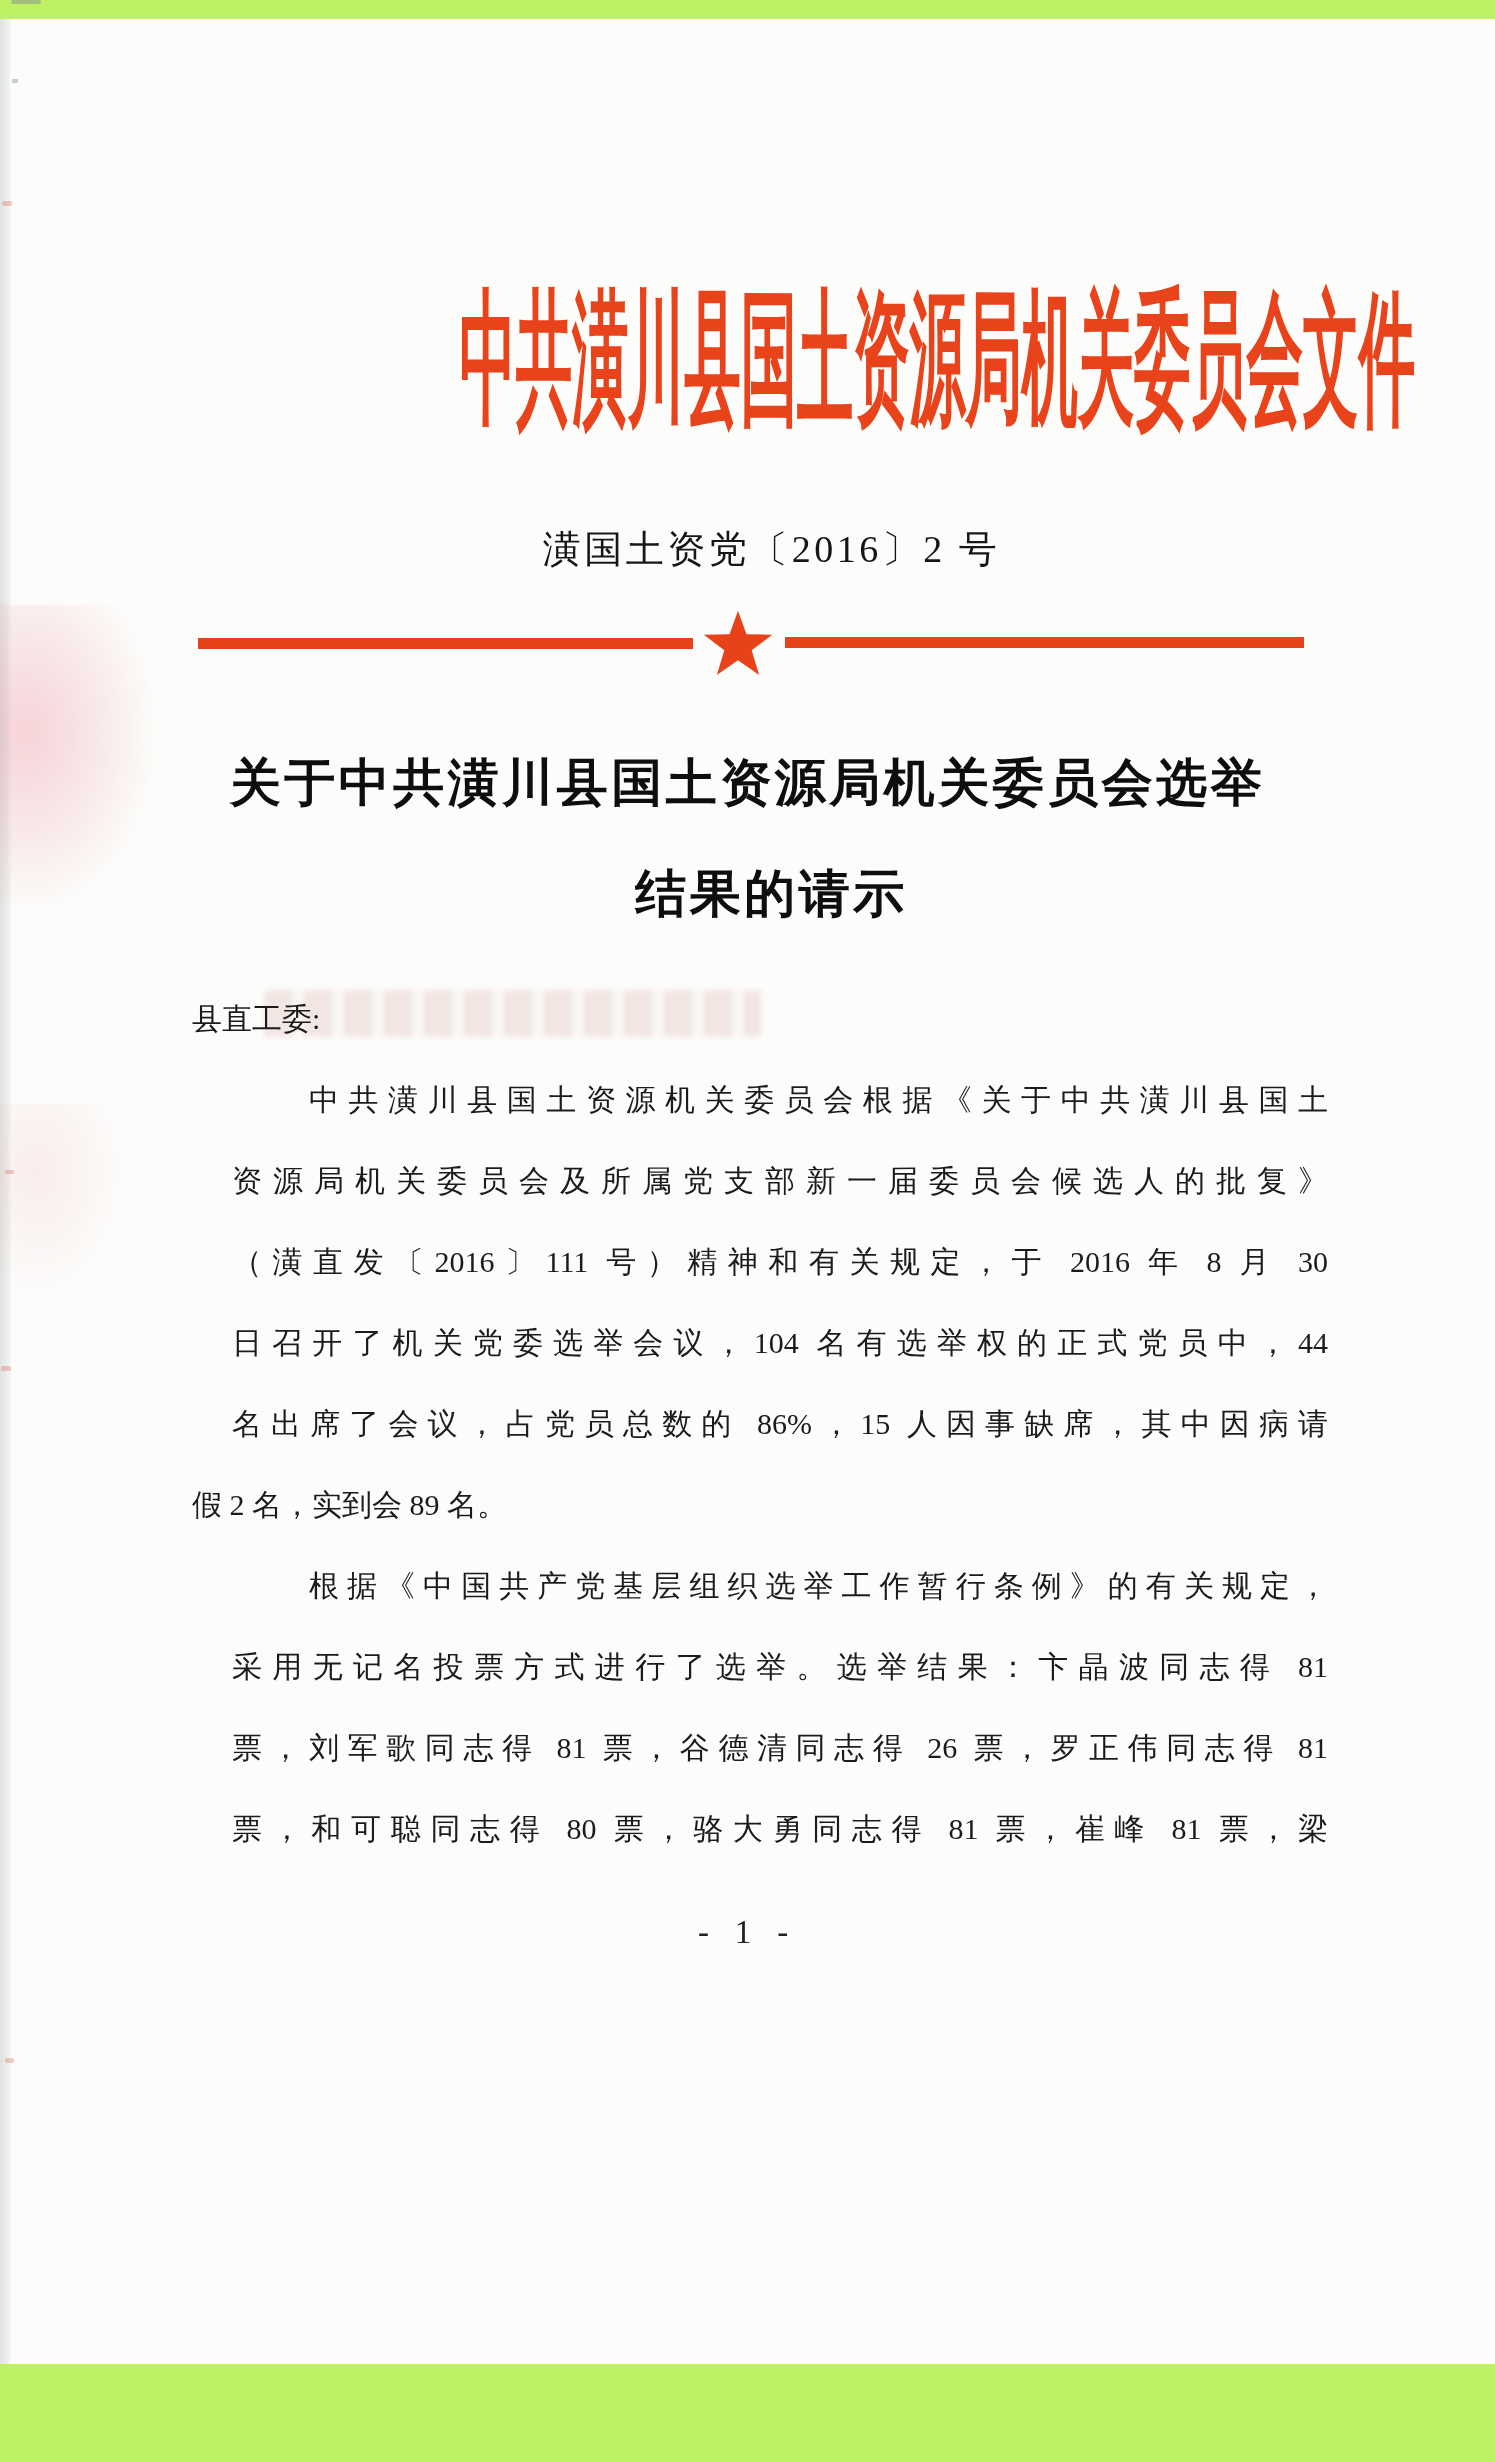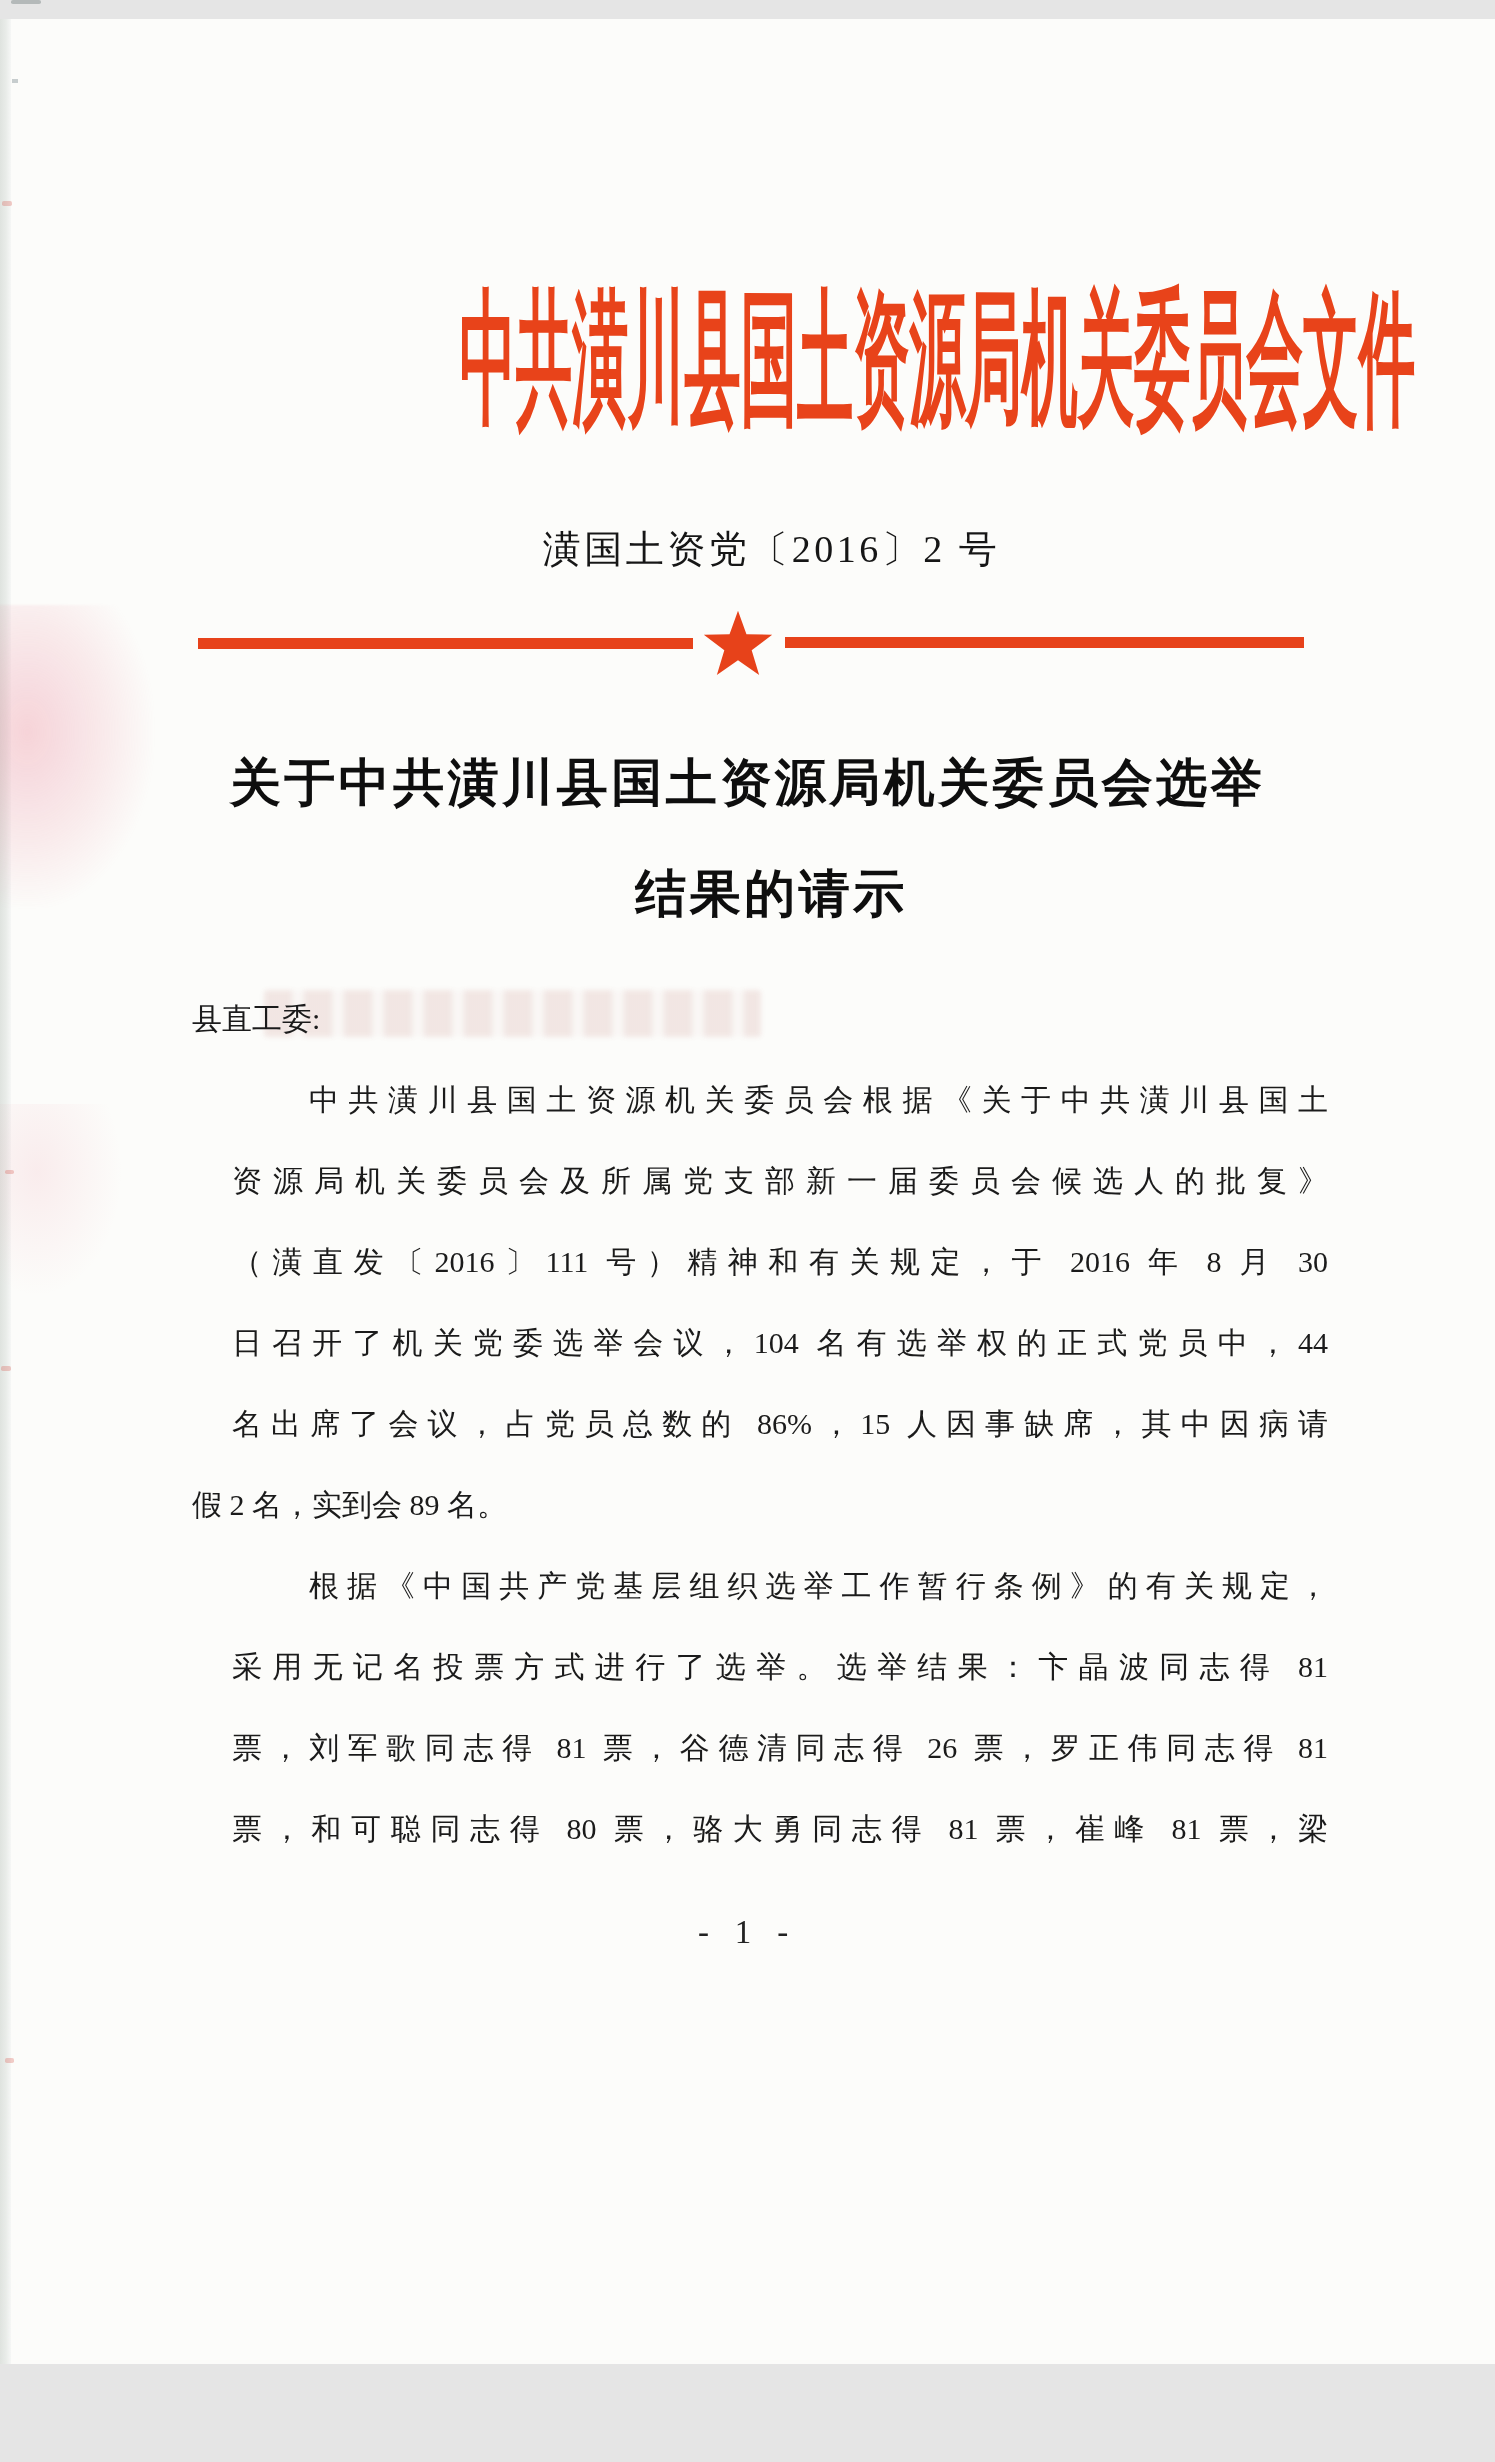--- a/index.html
+++ b/index.html
@@ -8,7 +8,7 @@
     font-family:"Liberation Serif","DejaVu Serif",serif;
     -webkit-font-smoothing:antialiased;
   }
-  .stage{position:relative;width:1495px;height:2462px;overflow:hidden;background:#e5e5e5;}
+  .stage{position:relative;width:1495px;height:2462px;overflow:hidden;background:#bef264;}
 
   
   .paper{

